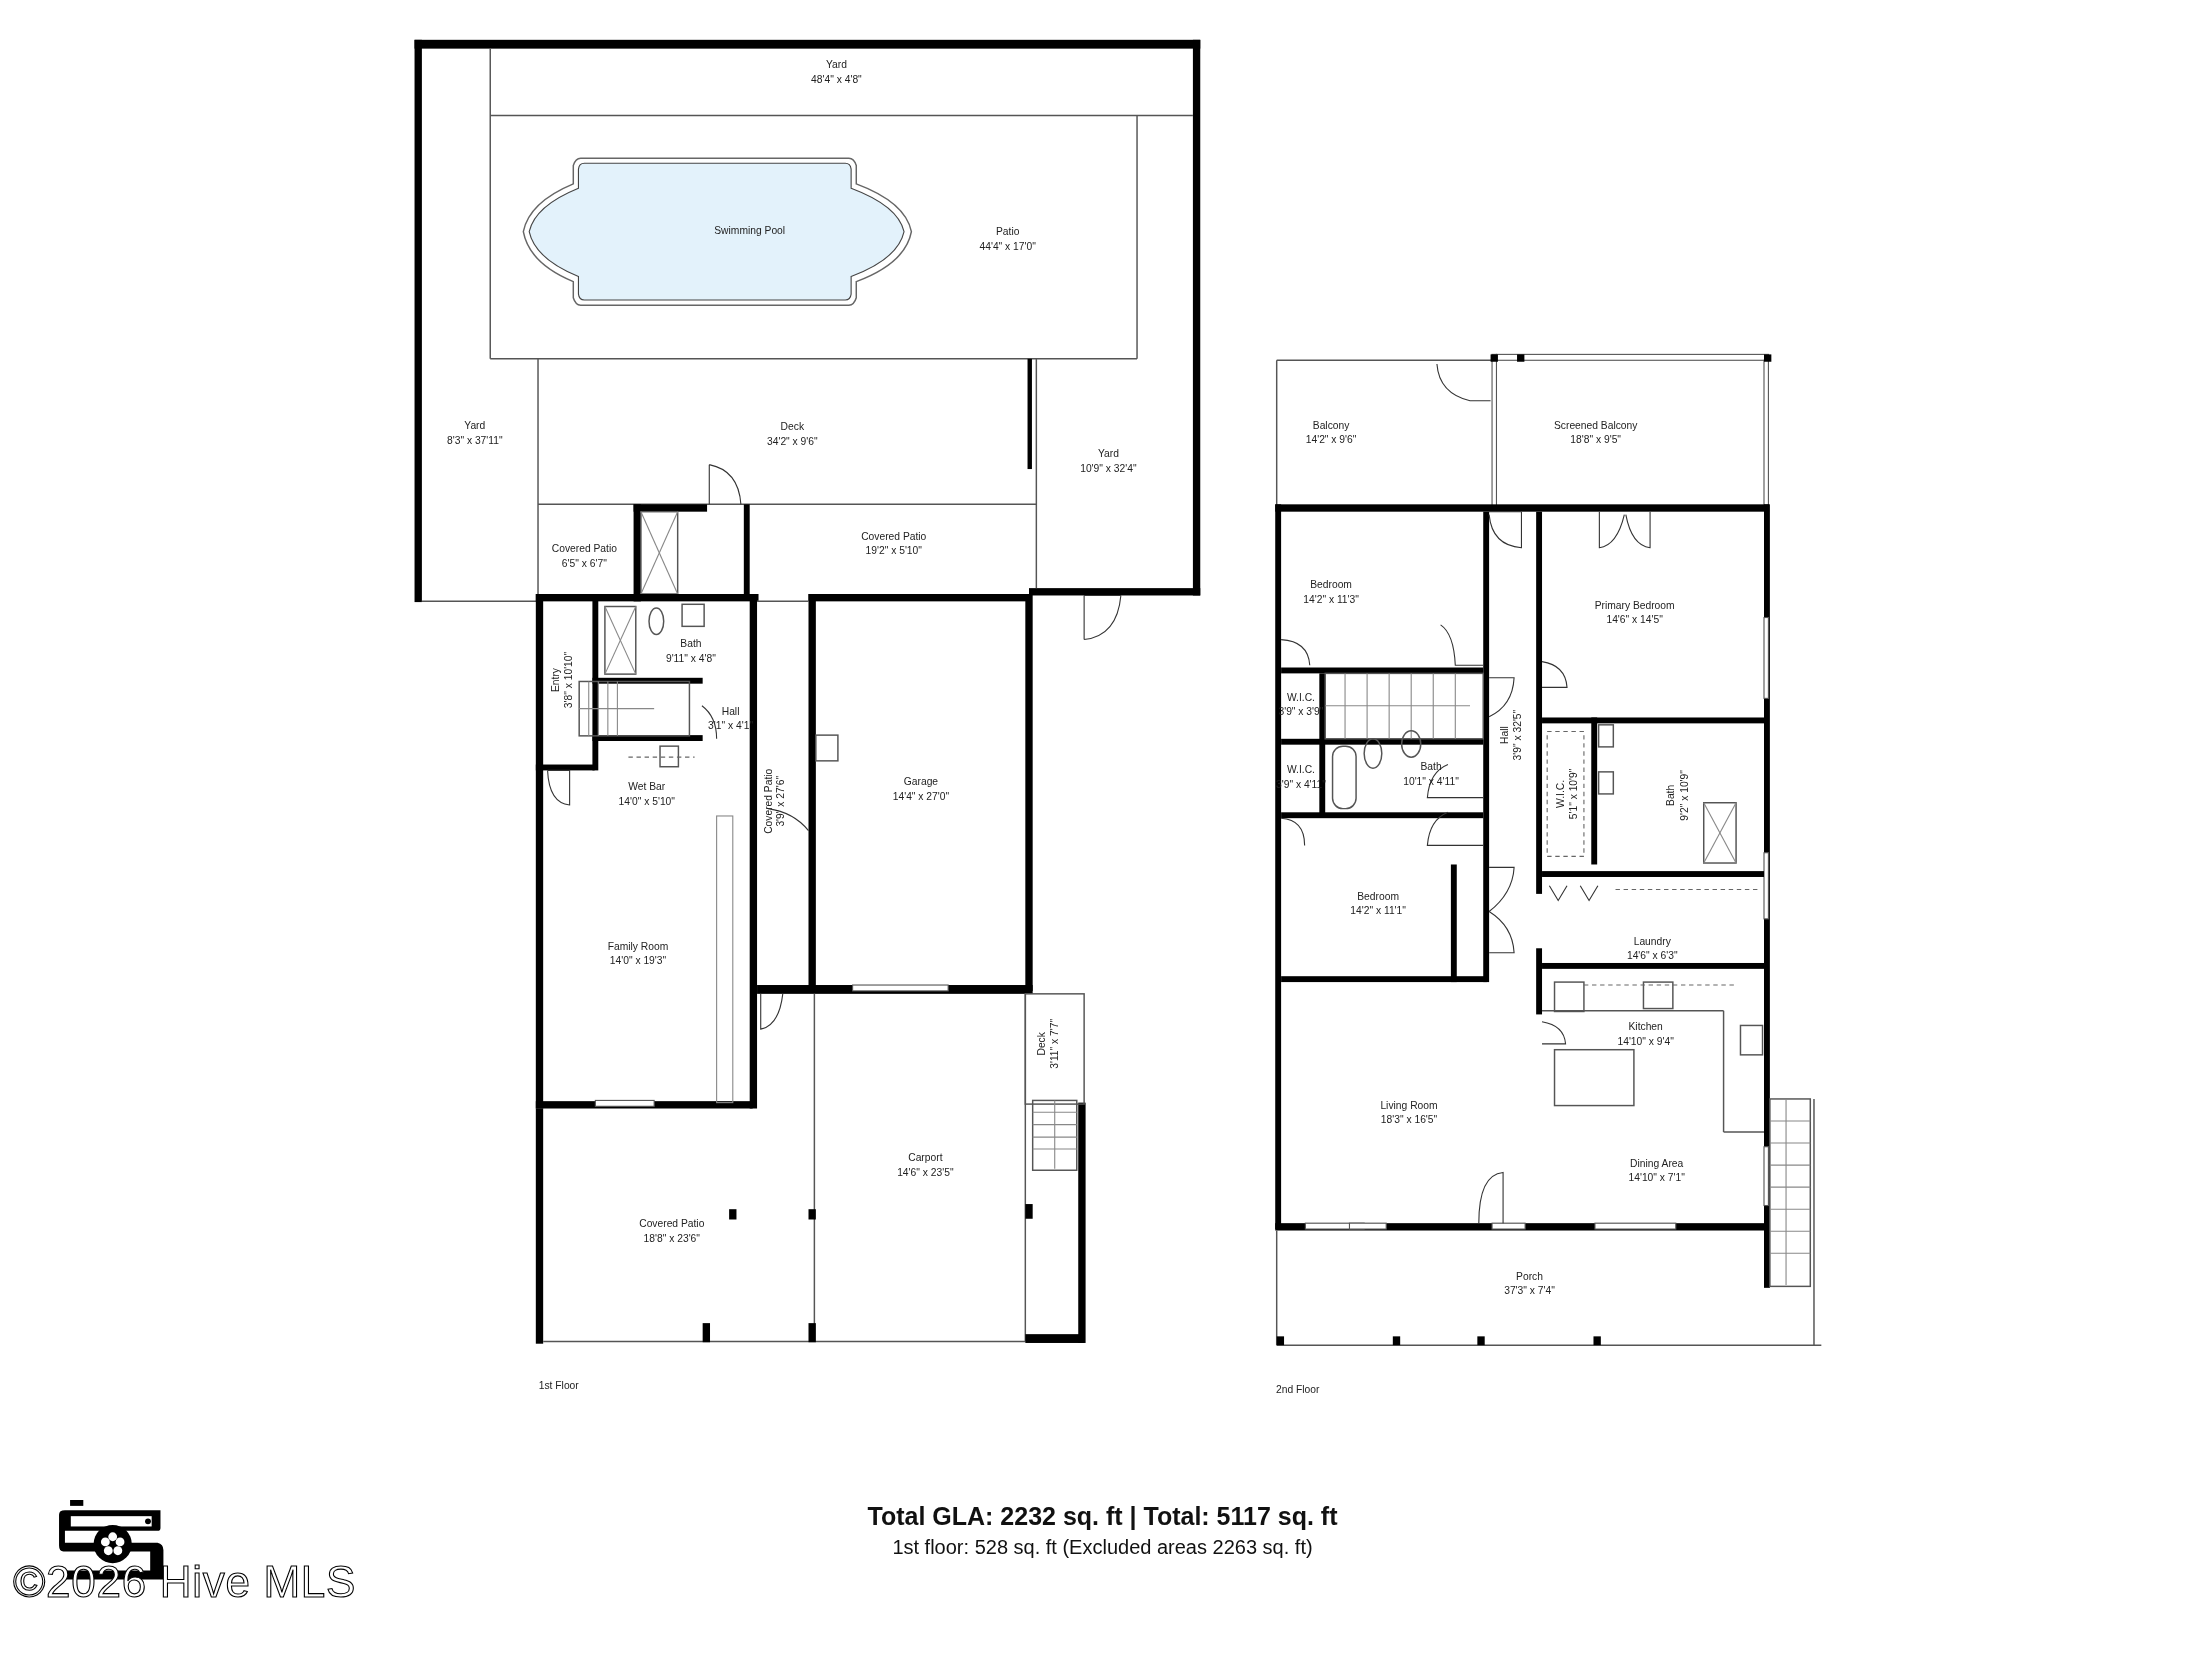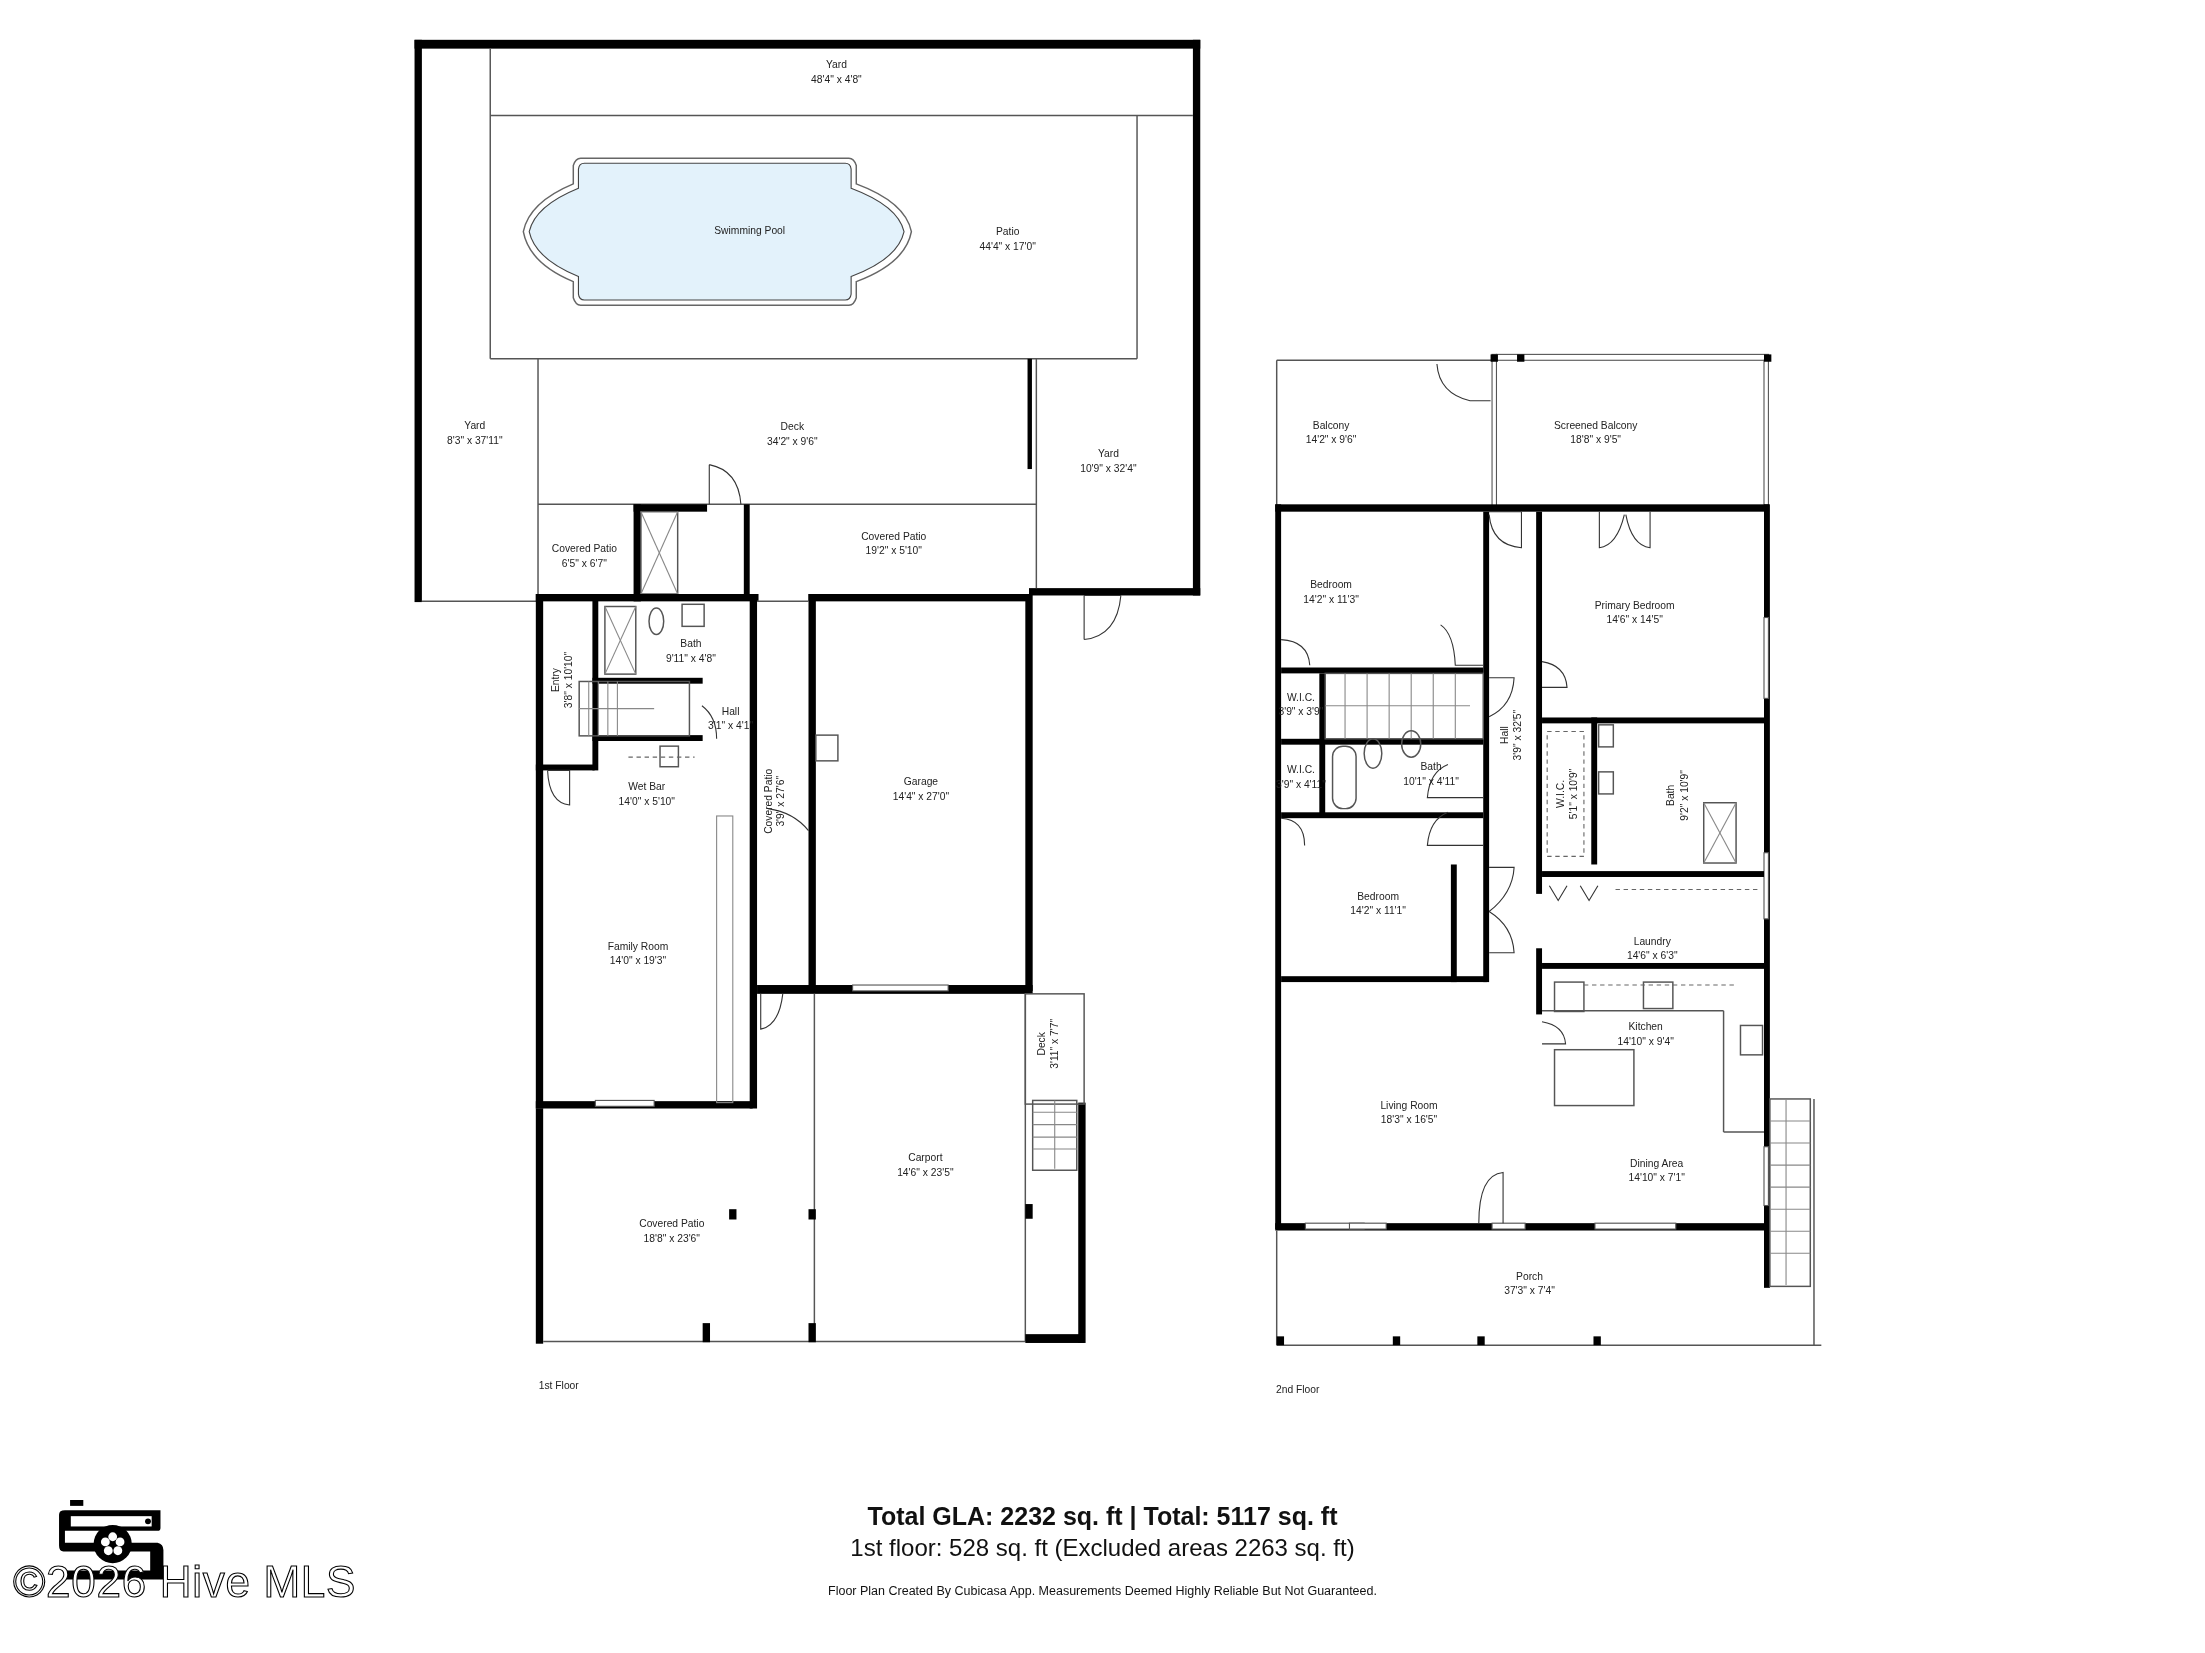--- a/index.html
+++ b/index.html
@@ -16,7 +16,7 @@
   .floorlbl { font-family:"Liberation Sans", sans-serif; font-size:14px; fill:#222; }
   .summary { position:absolute; left:0; width:2205px; text-align:center; top:1500px; }
   .sum-total { font-size:25px; font-weight:bold; line-height:32px; }
-  .sum-line { font-size:24px; line-height:31px; }
+  .sum-line { font-size:20px; line-height:31px; }
   .sum-disc { font-size:12.5px; margin-top:20.6px; }
   .logo { position:absolute; left:0; top:1500px; width:368px; height:147px; }
   .copyright { position:absolute; left:13px; top:1557px; font-size:44px; letter-spacing:0.7px;

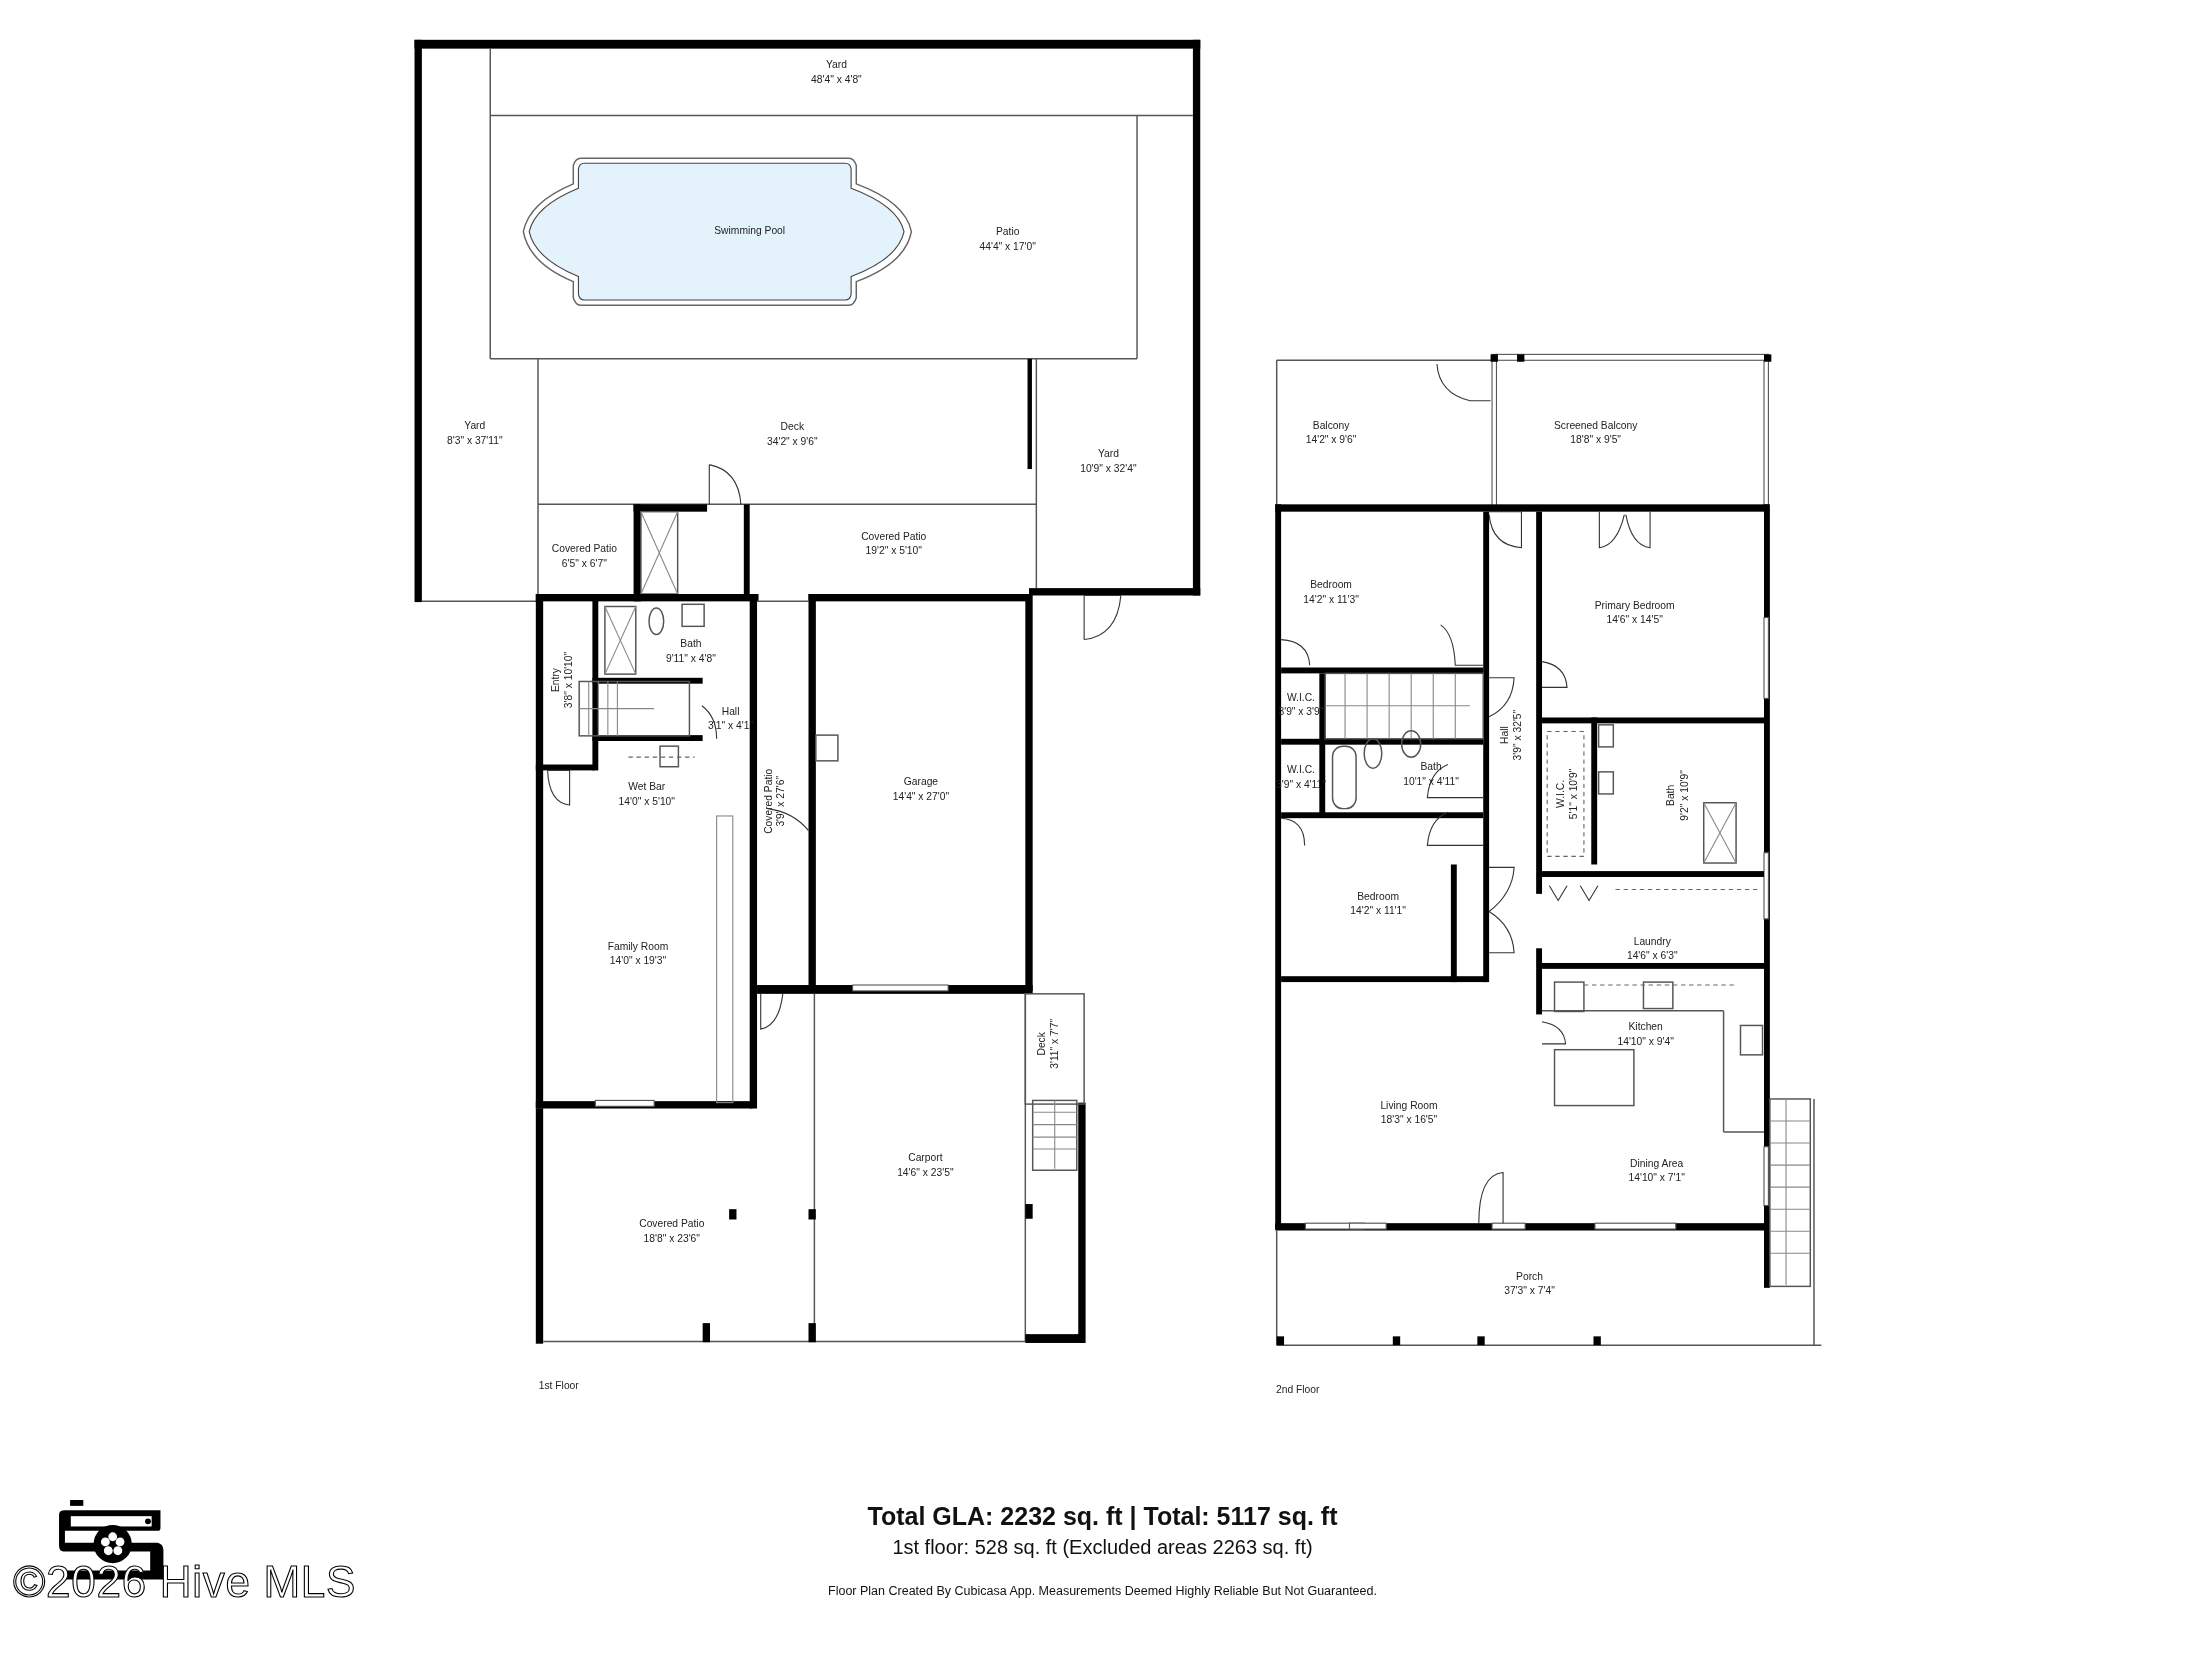--- a/index.html
+++ b/index.html
@@ -326,7 +326,6 @@
 <div class="summary">
   <div class="sum-total">Total GLA: 2232 sq. ft | Total: 5117 sq. ft</div>
   <div class="sum-line">1st floor: 528 sq. ft (Excluded areas 2263 sq. ft)</div>
-  <div class="sum-disc">Floor Plan Created By Cubicasa App. Measurements Deemed Highly Reliable But Not Guaranteed.</div>
 </div>
 
 

